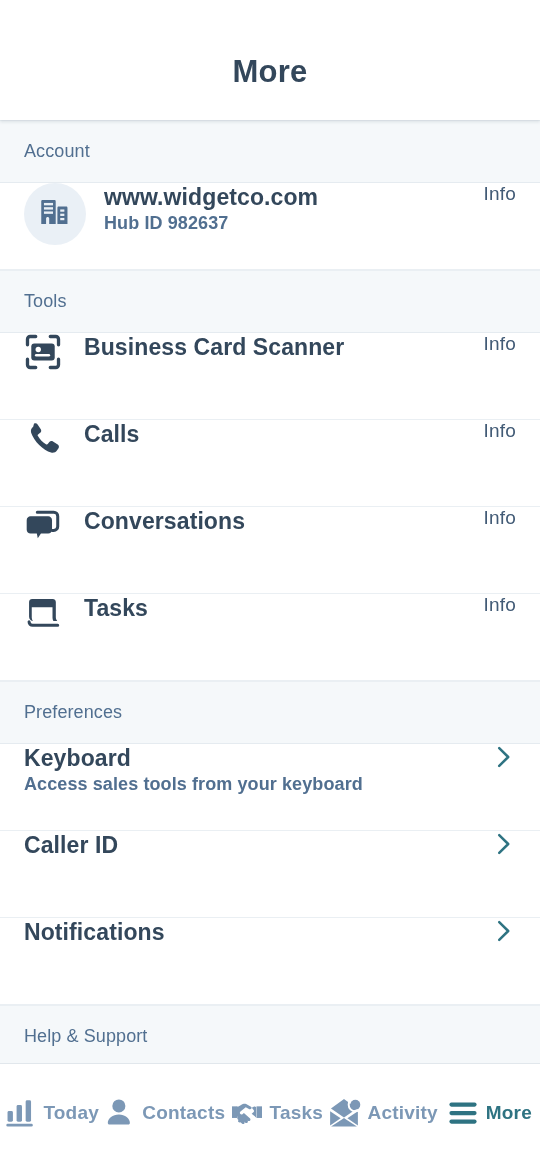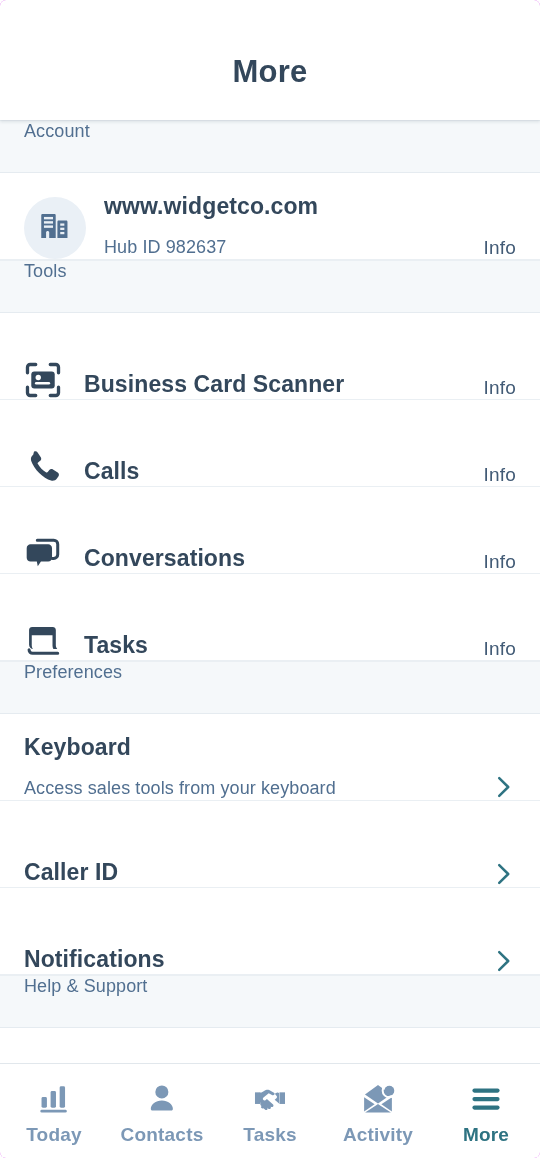--- a/index.html
+++ b/index.html
@@ -15,7 +15,6 @@
     display:flex; flex-direction:column;
     background:#d946ef;
     overflow:hidden;
-    border-radius:6px;
   }
 
   

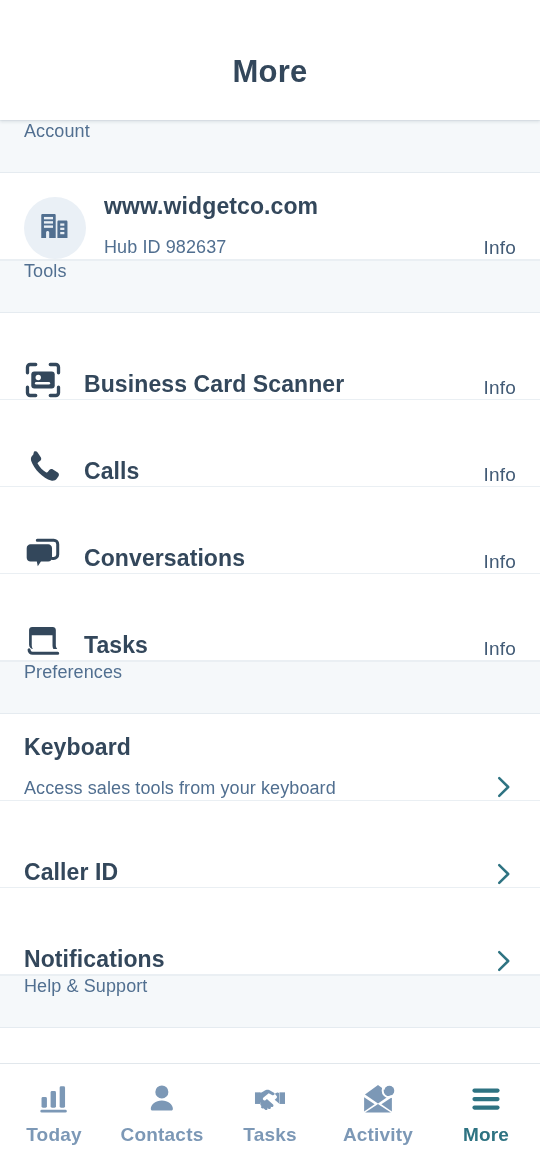--- a/index.html
+++ b/index.html
@@ -44,9 +44,9 @@
 
   .section-header {
     background:#f5f8fa;
-    height:53px;
-    display:flex; 
-    padding:0 24px;
+    height:63px;
+    display:flex; align-items:center;
+    padding:9px 24px;
     border-bottom:1px solid #e5ebf0;
     border-top:1px solid #eaeff3;
   }

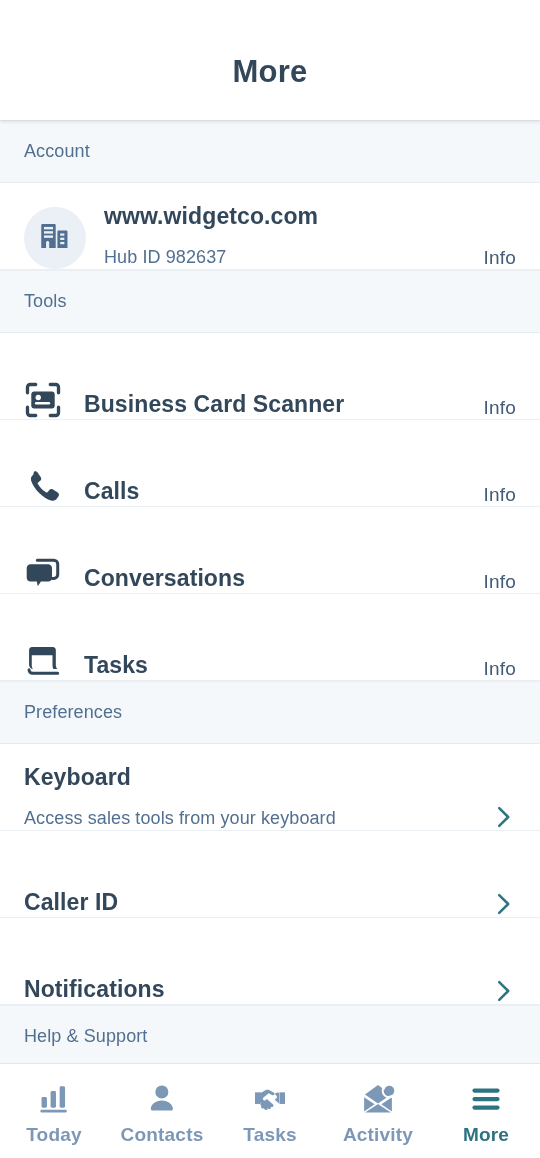--- a/index.html
+++ b/index.html
@@ -59,7 +59,7 @@
   .row {
     background:#ffffff;
     min-height:87px;
-    display:flex; align-items:flex-end;
+    display:flex; align-items:flex-start;
     padding:0 24px;
     border-bottom:1px solid #eaeff3;
   }

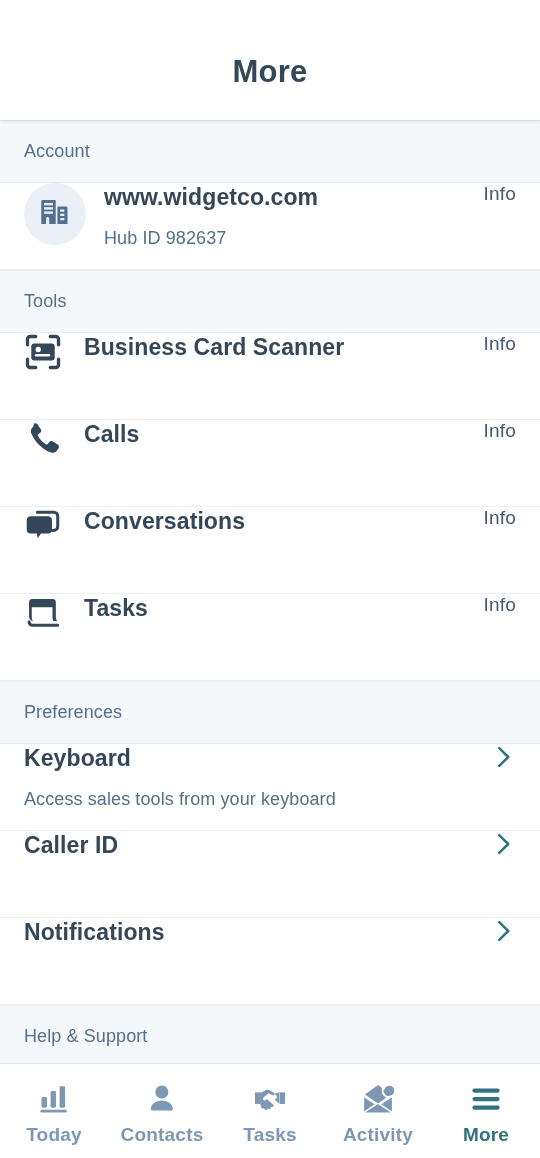--- a/index.html
+++ b/index.html
@@ -92,8 +92,9 @@
     font-size:18px;
     color:#516f90;
     line-height:1.3;
-    margin-top:15px;
+    margin-top:0;
     letter-spacing:0.1px;
+    font-weight:bold;
   }
 
   .row-action {

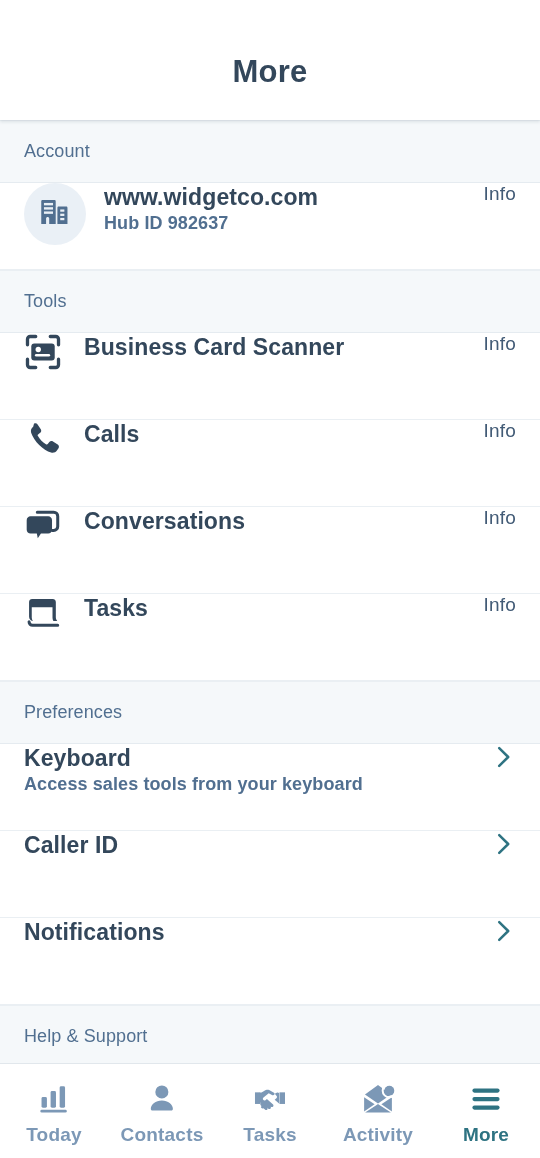--- a/index.html
+++ b/index.html
@@ -119,7 +119,7 @@
   }
   .tab {
     flex:1 1 20%;
-    display:flex; flex-direction:column;
+    display:flex; flex-direction:row;
     align-items:center; justify-content:center;
     gap:6px;
     padding-top:4px;

